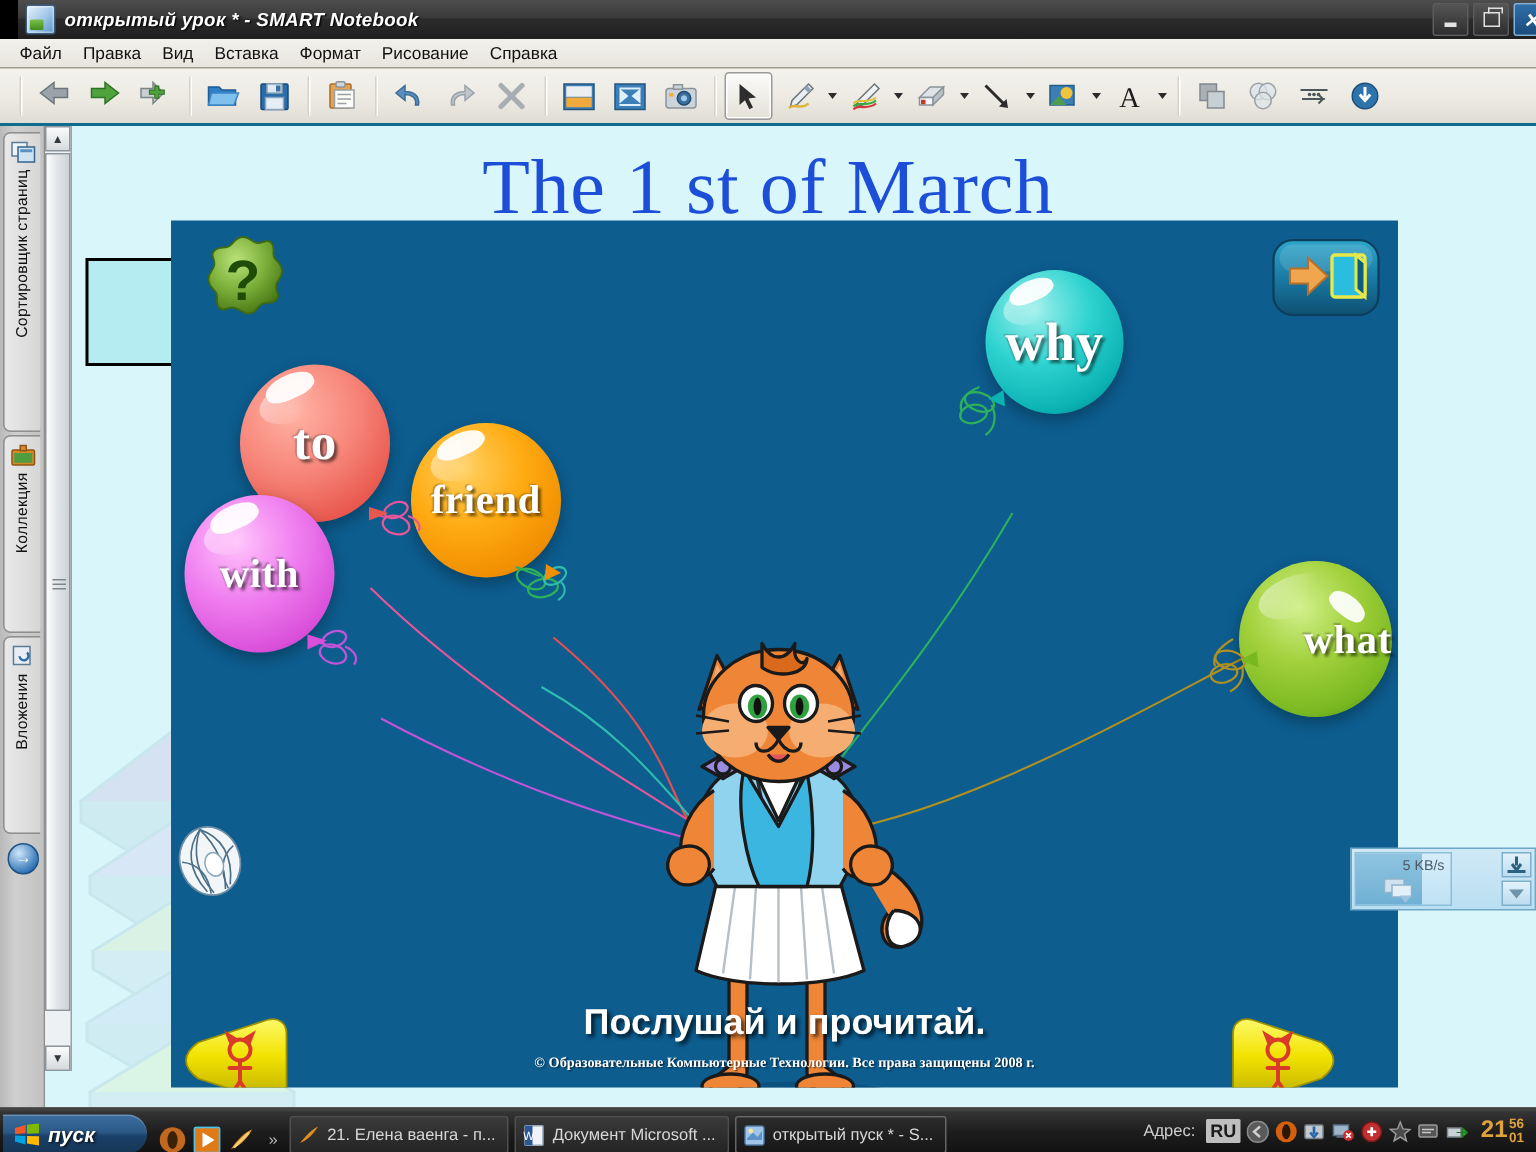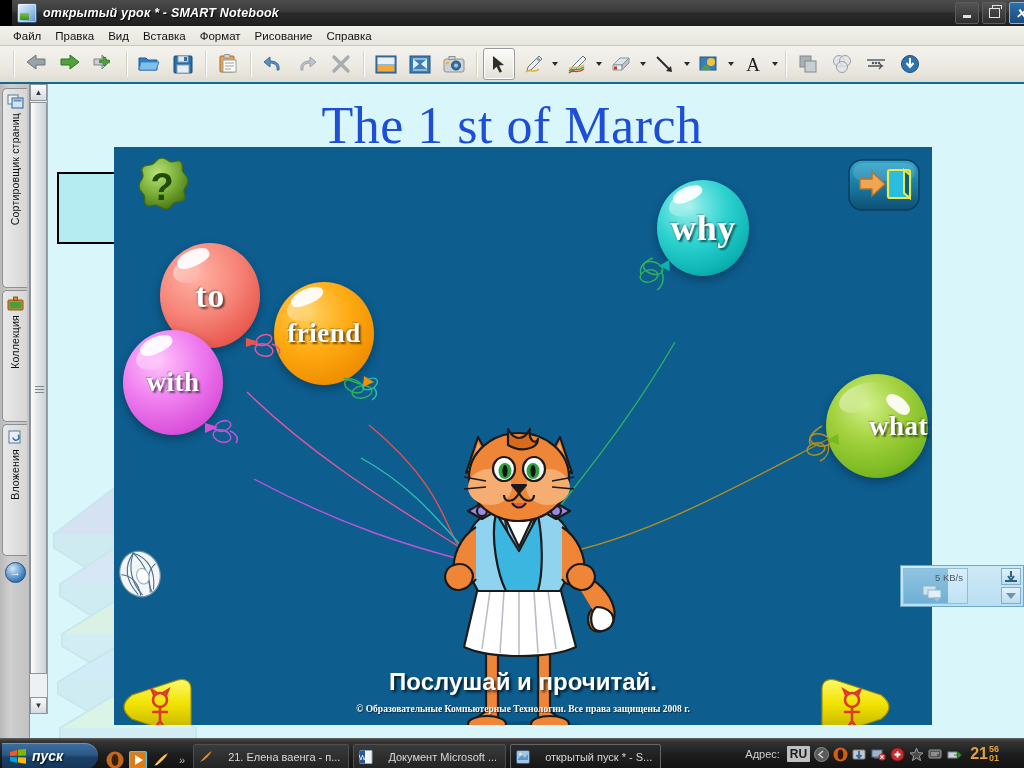--- a/index.html
+++ b/index.html
@@ -253,7 +253,7 @@
   .qlchev{color:#b9b9b9;font-size:11px;margin-left:4px;letter-spacing:-2px;}
   .tasks{display:flex;align-items:center;margin-left:10px;gap:4px;flex:0 0 auto;}
   .taskbtn{
-    height:23px;padding:0 8px 0 5px;display:flex;align-items:center;gap:15px;
+    height:23px;padding:0 8px 0 5px;display:flex;align-items:center;gap:5px;
     background:linear-gradient(to bottom,#3a3a3a,#242424);
     border:1px solid #4f4f4f;border-radius:2px;
     color:#d8d8d8;font-size:11px;white-space:nowrap;max-width:150px;overflow:hidden;

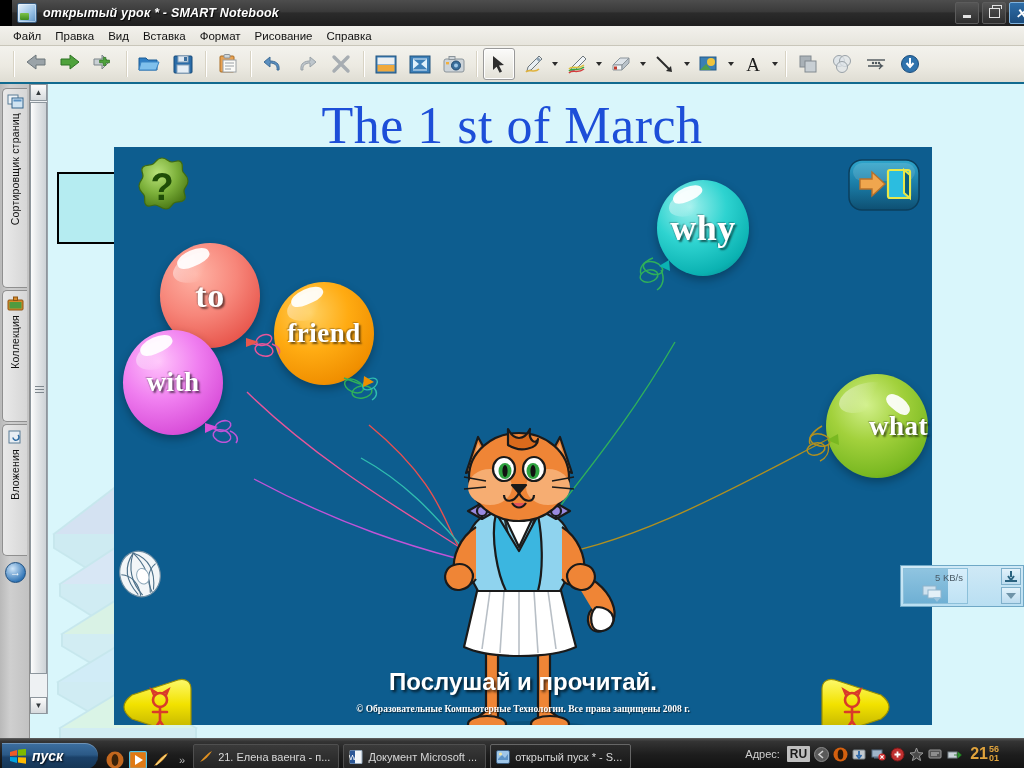--- a/index.html
+++ b/index.html
@@ -261,7 +261,7 @@
   .taskbtn.active{background:linear-gradient(to bottom,#2b2b2b,#161616);border-color:#666;}
   .tbico{width:14px;height:14px;flex:0 0 auto;border-radius:2px;}
   .tray{
-    position:absolute;right:18px;top:0;height:30px;display:flex;align-items:center;
+    position:absolute;right:1px;top:0;height:30px;display:flex;align-items:center;
     padding-right:4px;gap:4px;
   }
   .tray-label{color:#cfcfcf;font-size:11px;margin-right:3px;}

